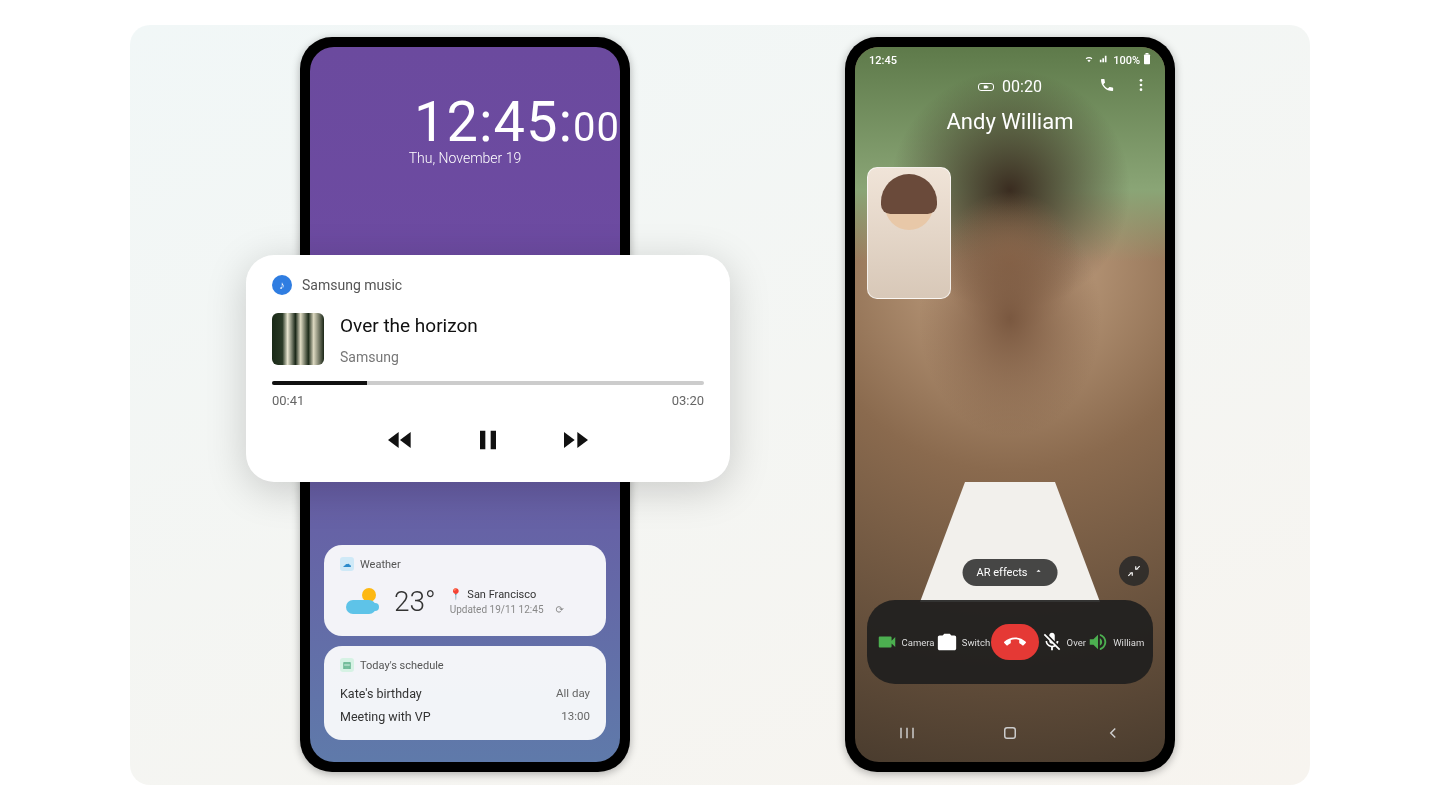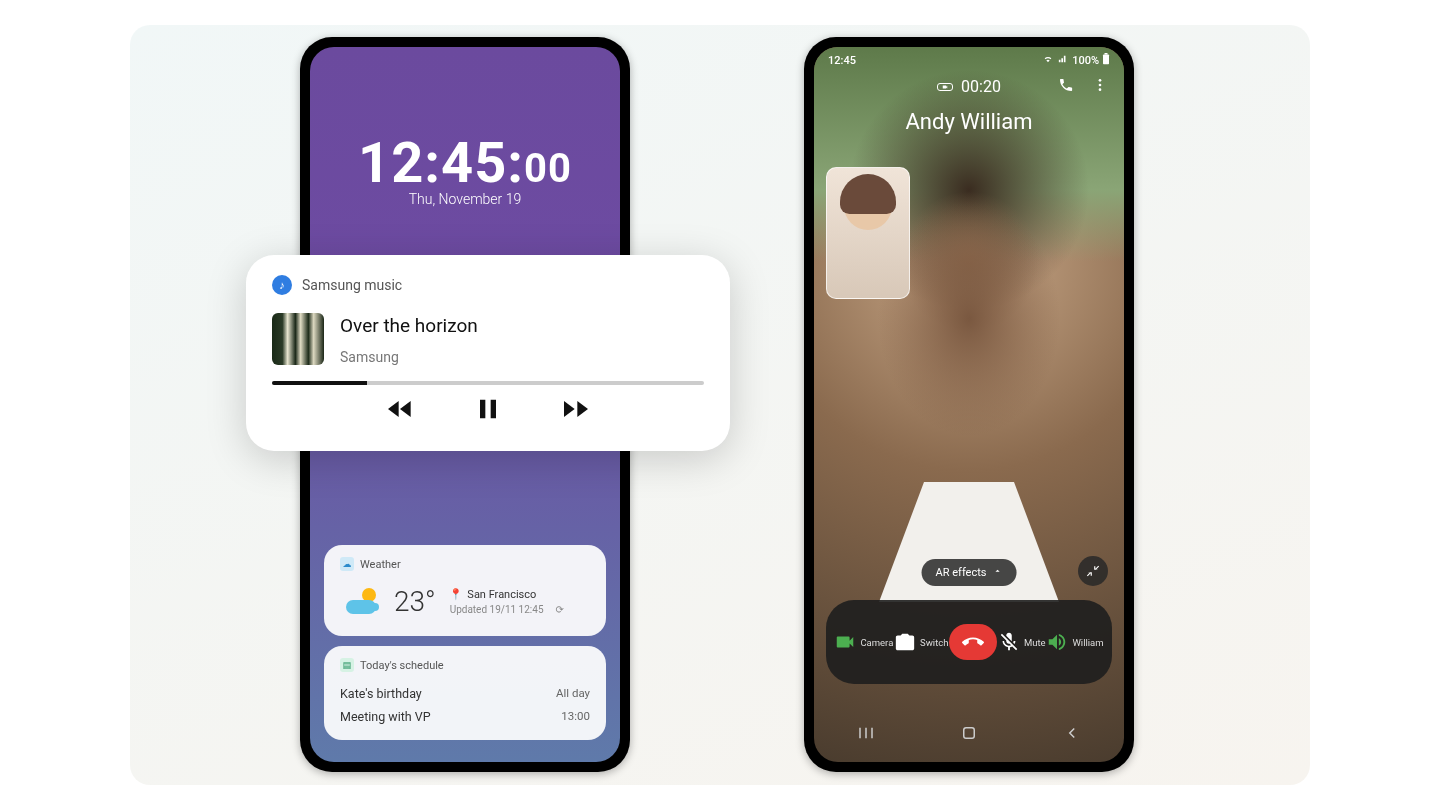--- a/index.html
+++ b/index.html
@@ -38,7 +38,7 @@
     position: relative;
   }
   .phone-left { left: 170px; top: 12px; }
-  .phone-right { left: 674px; top: 12px; }
+  .phone-right { left: 715px; top: 12px; }
 
   
   .lock-bg {

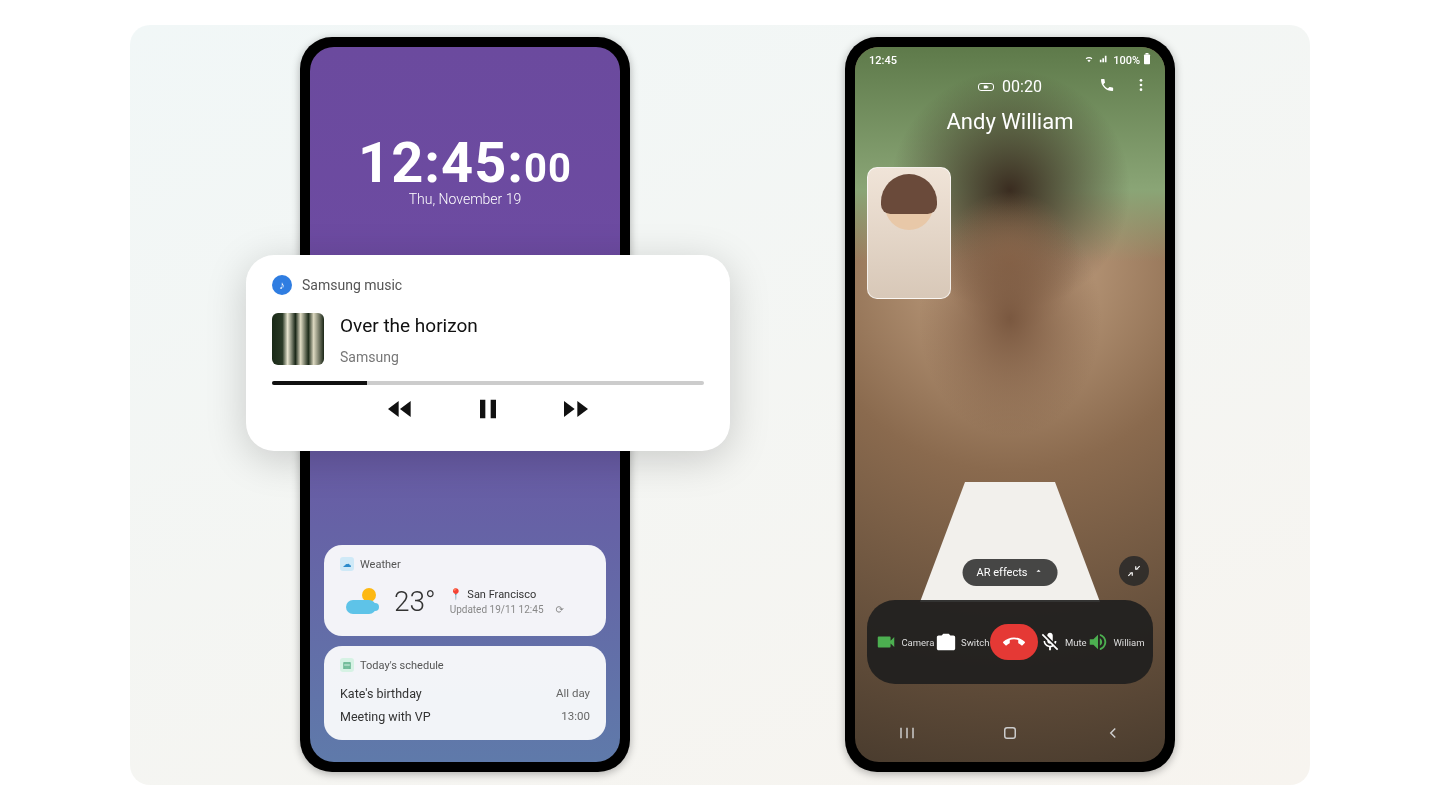--- a/index.html
+++ b/index.html
@@ -49,11 +49,11 @@
     position: relative;
   }
   .lock-time {
-    text-align: center;
+    text-align: right;
     font-size: 56px;
-    font-weight: 700;
+    font-weight: 400;
     letter-spacing: 1px;
-    padding-top: 88px;
+    padding-top: 47px;
     line-height: 1;
   }
   .lock-time .sec { font-size: 40px; }

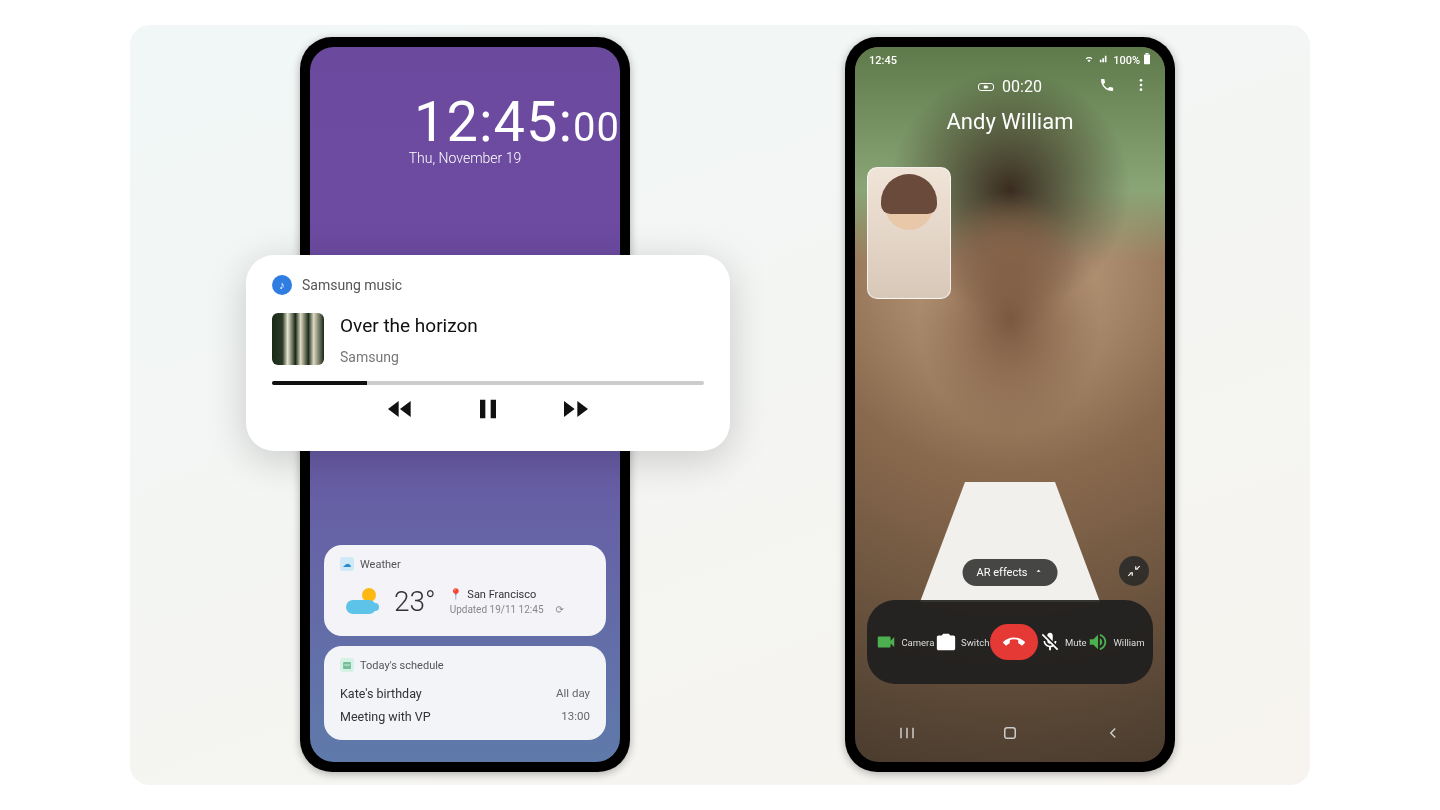--- a/index.html
+++ b/index.html
@@ -414,6 +414,10 @@
     <div class="progress">
       <div class="progress-fill"></div>
     </div>
+    <div class="times">
+      <span>00:41</span>
+      <span>03:20</span>
+    </div>
     <div class="controls">
       <span>
         <svg viewBox="0 0 24 24">

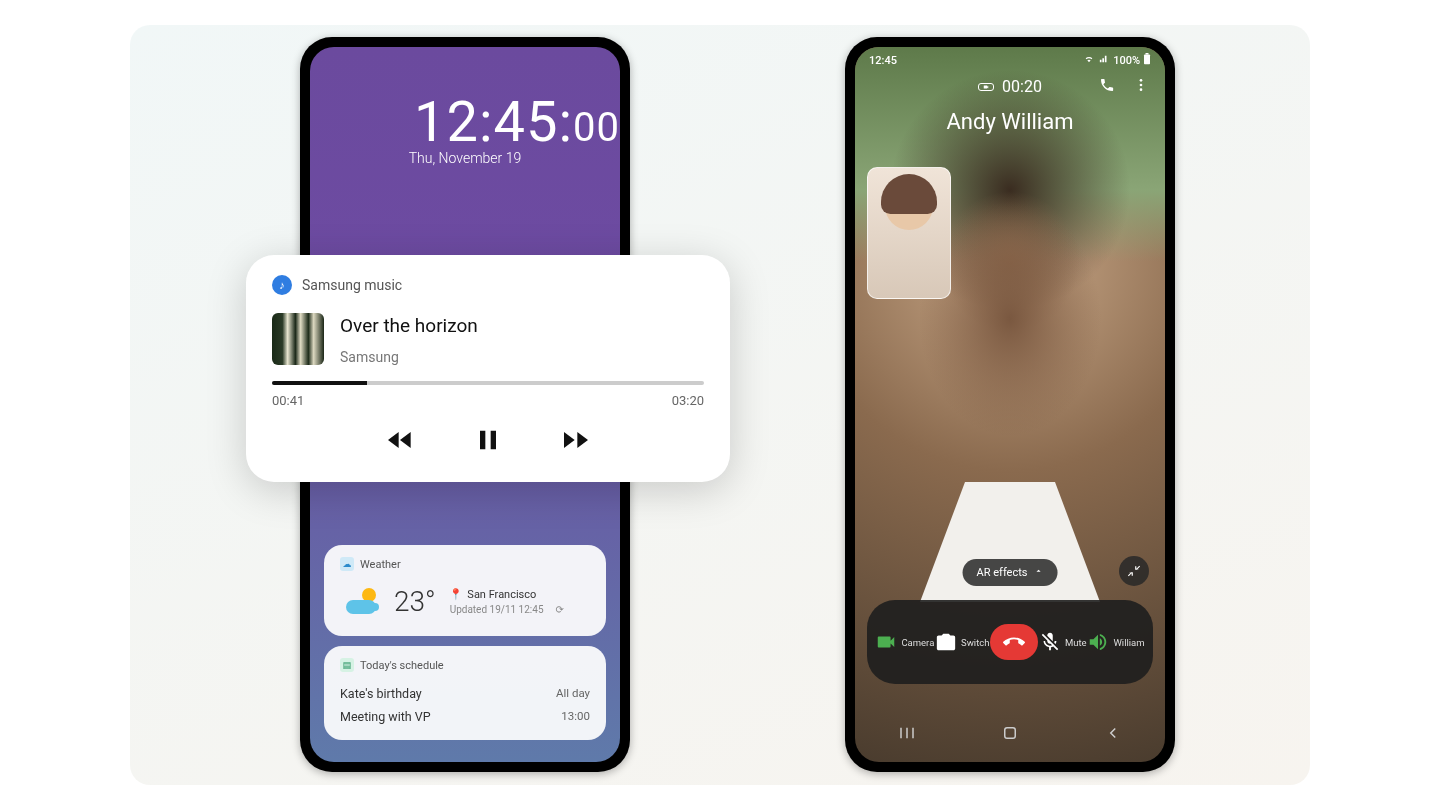--- a/index.html
+++ b/index.html
@@ -537,7 +537,7 @@
                   <path d="M19 11c0 1.2-.3 2.3-.9 3.3l-1.5-1.5c.3-.6.4-1.2.4-1.8h2zm-4 .2L9 5.2V5c0-1.7 1.3-3 3-3s3 1.3 3 3v6.2zM4.3 3L3 4.3l6 6V11c0 1.7 1.3 3 3 3 .2 0 .4 0 .6-.1l1.7 1.7c-.7.3-1.5.4-2.3.4-2.8 0-5.3-2.1-5.3-5H5c0 3.4 2.7 6.2 6 6.7V21h2v-3.3c.9-.1 1.8-.5 2.5-.9l4.2 4.2 1.3-1.3L4.3 3z"></path>
                 </svg>
             </span>
-            <span>Mute</span>
+            <span>Over</span>
           </div>
           <div class="call-btn">
             <span class="ic" style="color:#4caf50;">

